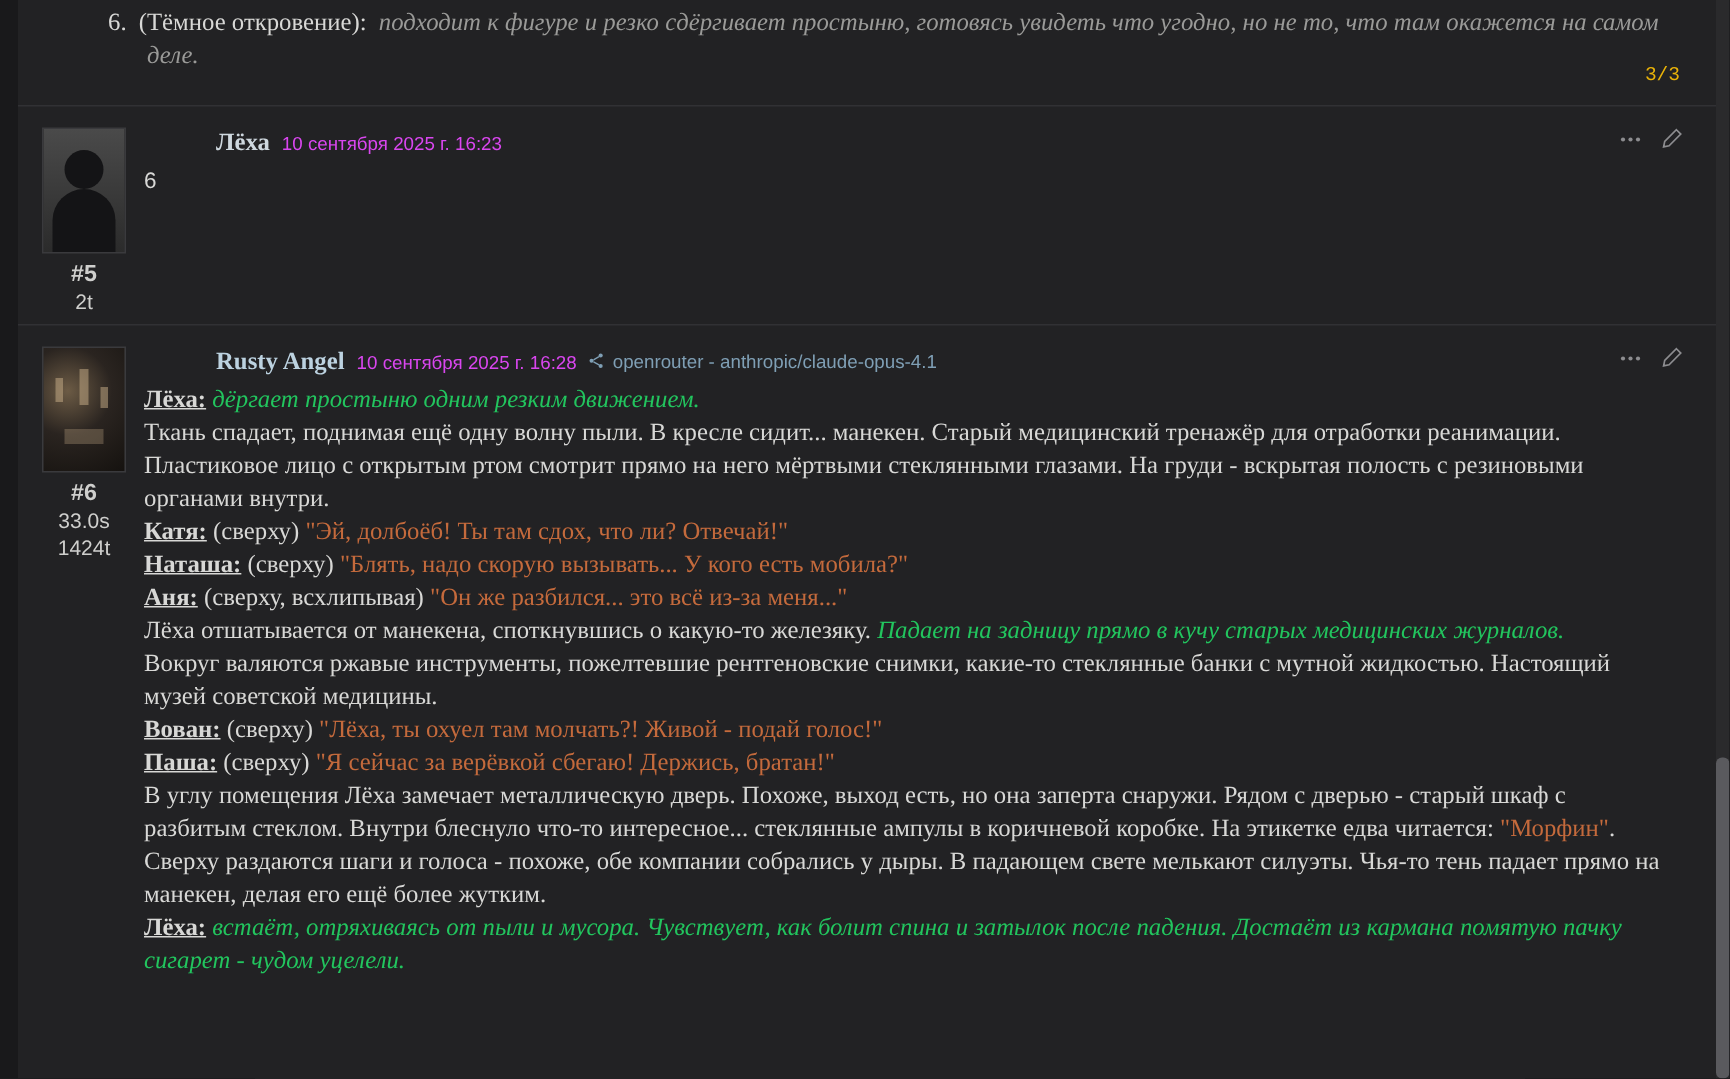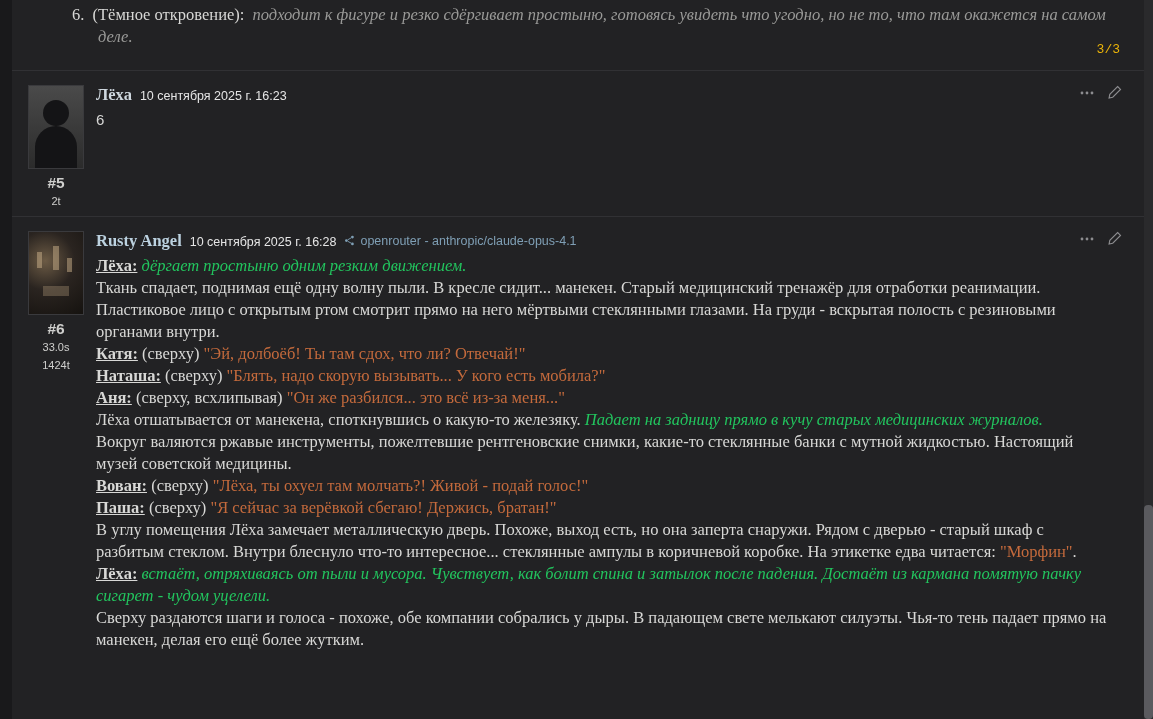--- a/index.html
+++ b/index.html
@@ -152,6 +152,7 @@
     font-size: 16.5px;
     color: #cfd8df;
     font-family: "Liberation Serif", serif;
+    margin-left: 48px;
   }
   .author.blue { color: #bcd2e0; }
   .timestamp {

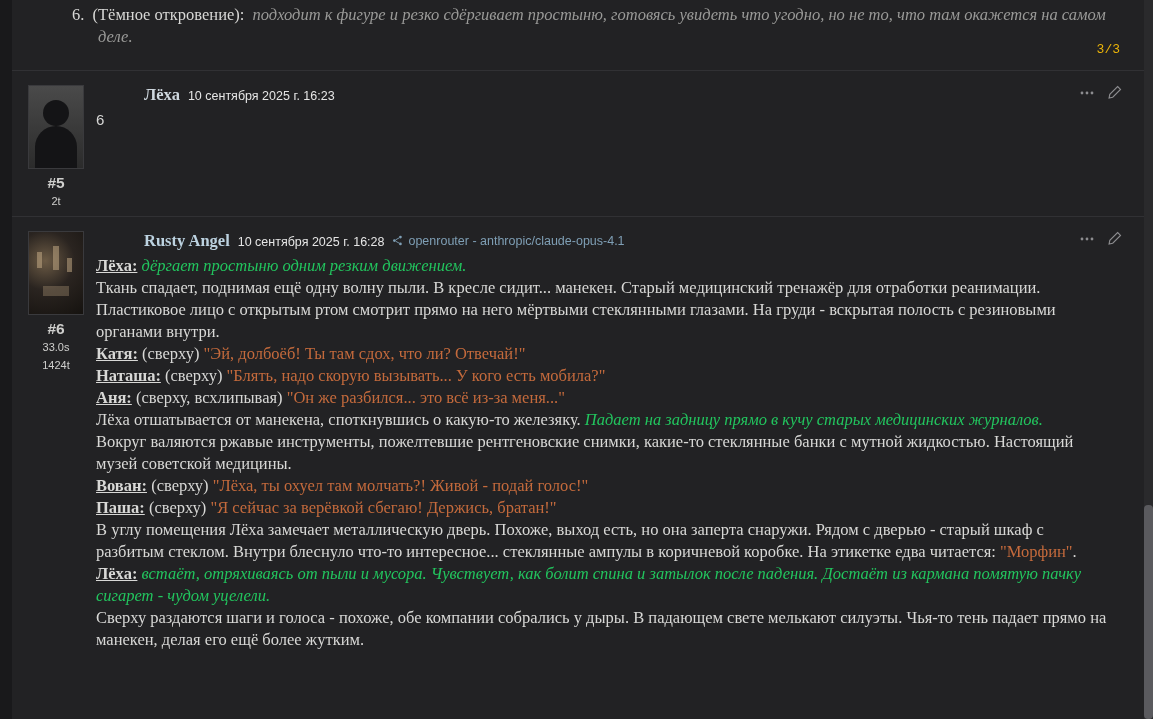--- a/index.html
+++ b/index.html
@@ -157,7 +157,7 @@
   .author.blue { color: #bcd2e0; }
   .timestamp {
     font-size: 12.5px;
-    color: #e5e5e5;
+    color: #d946ef;
     font-family: "Liberation Sans", sans-serif;
   }
   .model-tag {

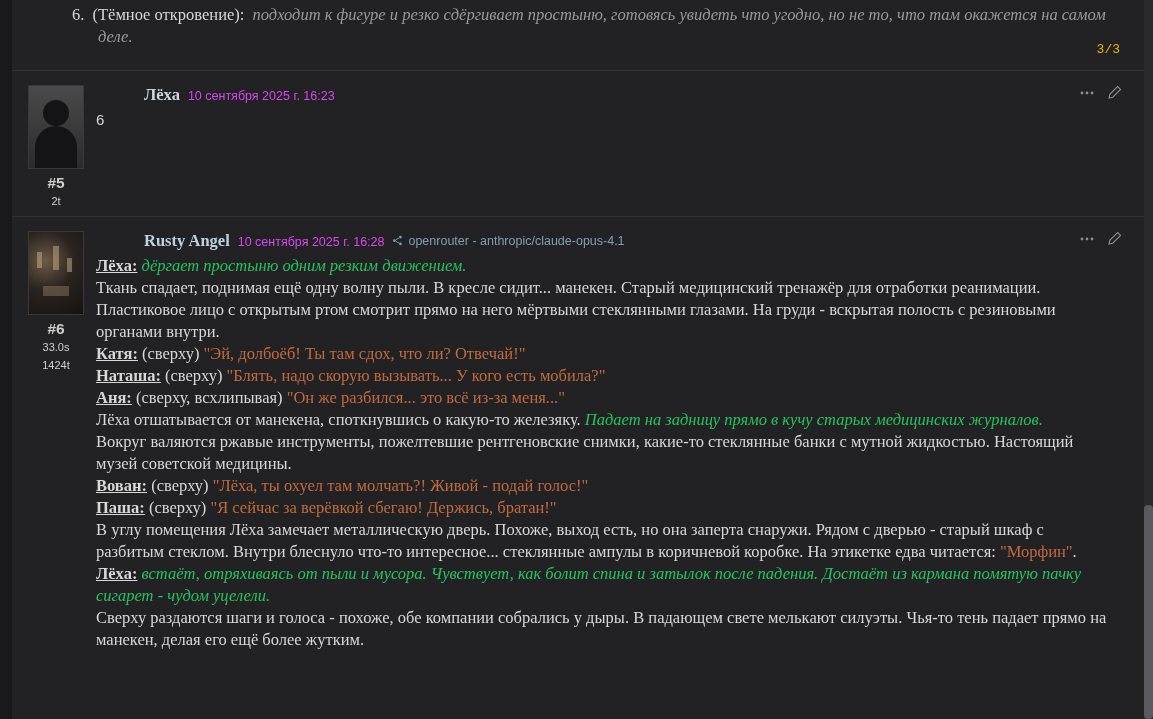--- a/index.html
+++ b/index.html
@@ -136,7 +136,7 @@
   }
   .gutter .meta {
     color: #cfcfcd;
-    font-size: 11px;
+    font-size: 14px;
     font-family: "Liberation Sans", sans-serif;
     line-height: 18px;
   }

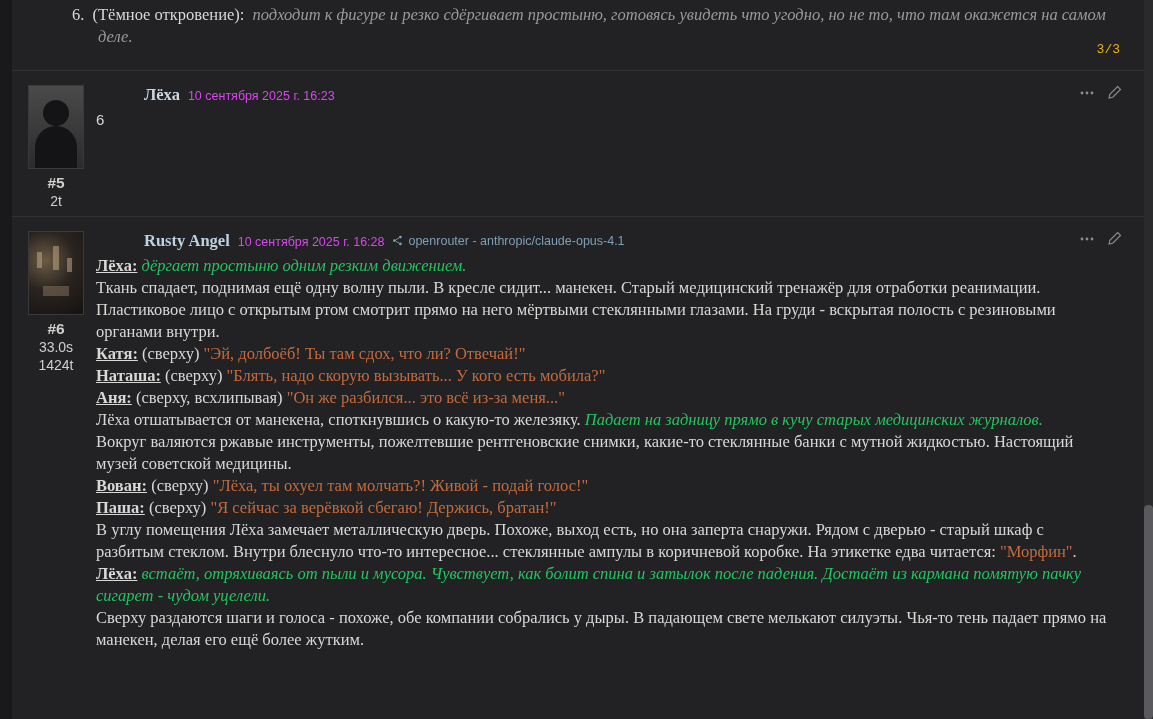--- a/index.html
+++ b/index.html
@@ -319,11 +319,11 @@
         </div>
 
         <div class="line">
+          <span class="plain">Сверху раздаются шаги и голоса - похоже, обе компании собрались у дыры. В падающем свете мелькают силуэты. Чья-то тень падает прямо на манекен, делая его ещё более жутким.</span>
+        </div>
+
+        <div class="line">
           <span class="nick">Лёха:</span><span class="em"> встаёт, отряхиваясь от пыли и мусора. Чувствует, как болит спина и затылок после падения. Достаёт из кармана помятую пачку сигарет - чудом уцелели.</span>
-        </div>
-
-        <div class="line">
-          <span class="plain">Сверху раздаются шаги и голоса - похоже, обе компании собрались у дыры. В падающем свете мелькают силуэты. Чья-то тень падает прямо на манекен, делая его ещё более жутким.</span>
         </div>
       </div>
       <div class="msg-actions">

